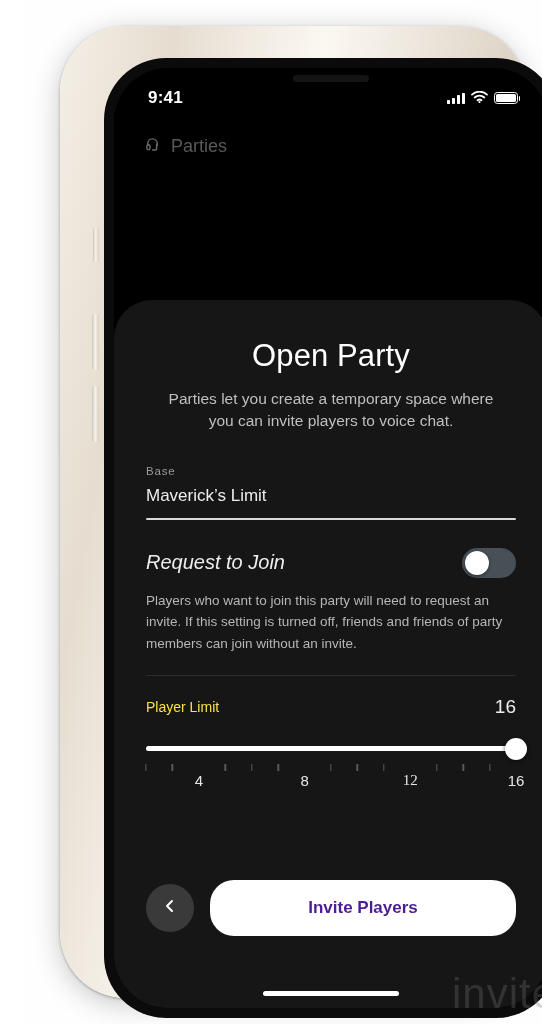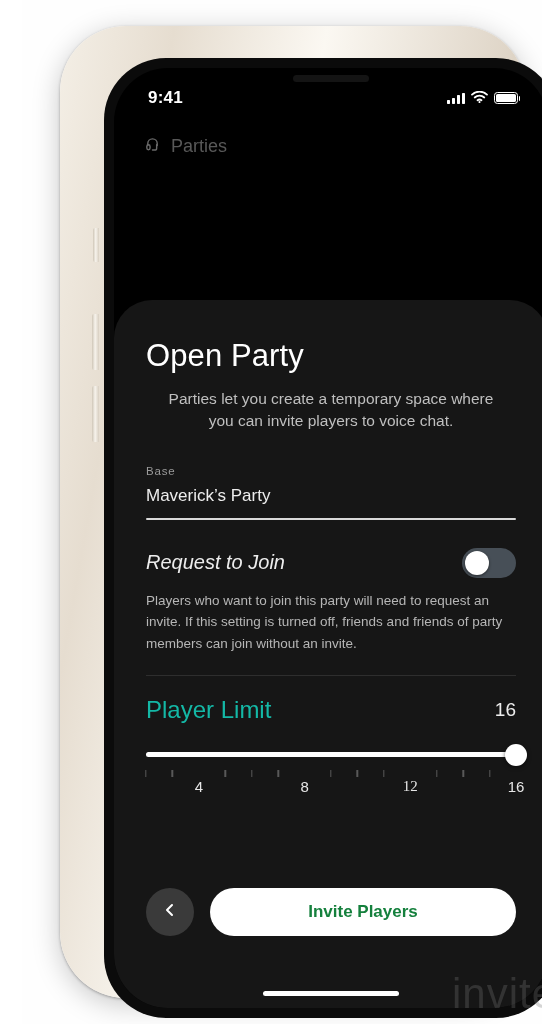--- a/index.html
+++ b/index.html
@@ -101,7 +101,7 @@
     padding:28px 32px 0 32px;
   }
   .sheet-title {
-    text-align:left; color:#fff; font-size:31px; font-weight:normal;
+    text-align:center; color:#fff; font-size:31px; font-weight:normal;
     letter-spacing:.1px; margin-top:10px;
   }
   .sheet-sub {

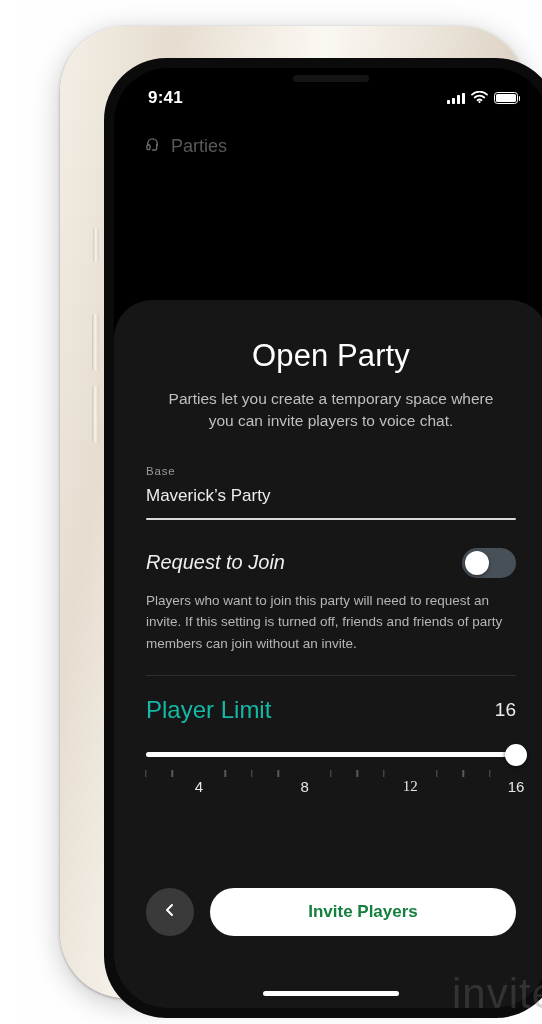--- a/index.html
+++ b/index.html
@@ -252,7 +252,7 @@
 
         <div class="field">
           <div class="field-label">Base</div>
-          <div class="field-value" placeholder="Party name">Maverick’s Party</div>
+          <div class="field-value" placeholder="Party name">Maverick’s Limit</div>
           <div class="field-underline"></div>
         </div>
 

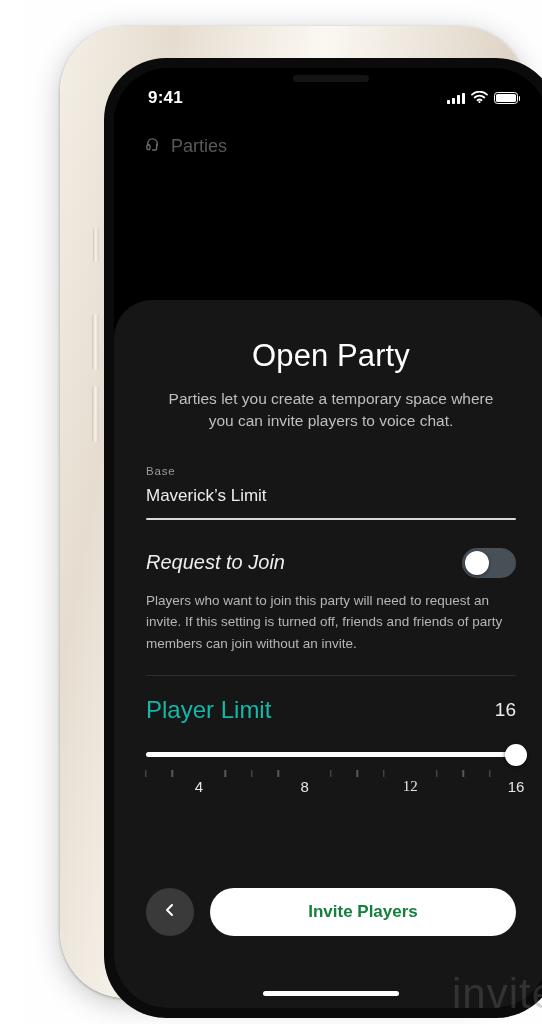--- a/index.html
+++ b/index.html
@@ -143,7 +143,7 @@
     display:flex; align-items:center; justify-content:space-between;
     margin-top:20px;
   }
-  .limit-label { color:#14b8a6; font-size:24px; }
+  .limit-label { color:#fde047; font-size:14px; }
   .limit-value { color:#ededed; font-size:19px; }
 
   .slider-wrap { position:relative; margin-top:20px; height:22px; }

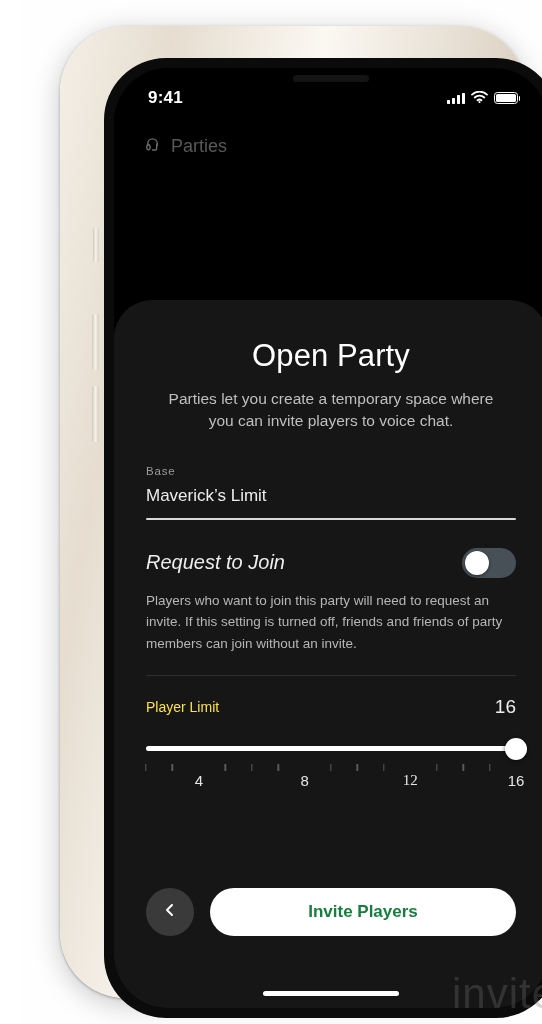--- a/index.html
+++ b/index.html
@@ -177,9 +177,9 @@
     display:flex; align-items:center; justify-content:center; flex:none;
   }
   .primary-btn {
-    flex:1; height:48px; border-radius:24px; background:#fff;
+    flex:1; height:56px; border-radius:24px; background:#fff;
     display:flex; align-items:center; justify-content:center;
-    color:#15803d; font-size:17px; font-weight:bold;
+    color:#4c1d95; font-size:17px; font-weight:bold;
   }
   .home-indicator {
     position:absolute; left:50%; transform:translateX(-50%); bottom:12px;

